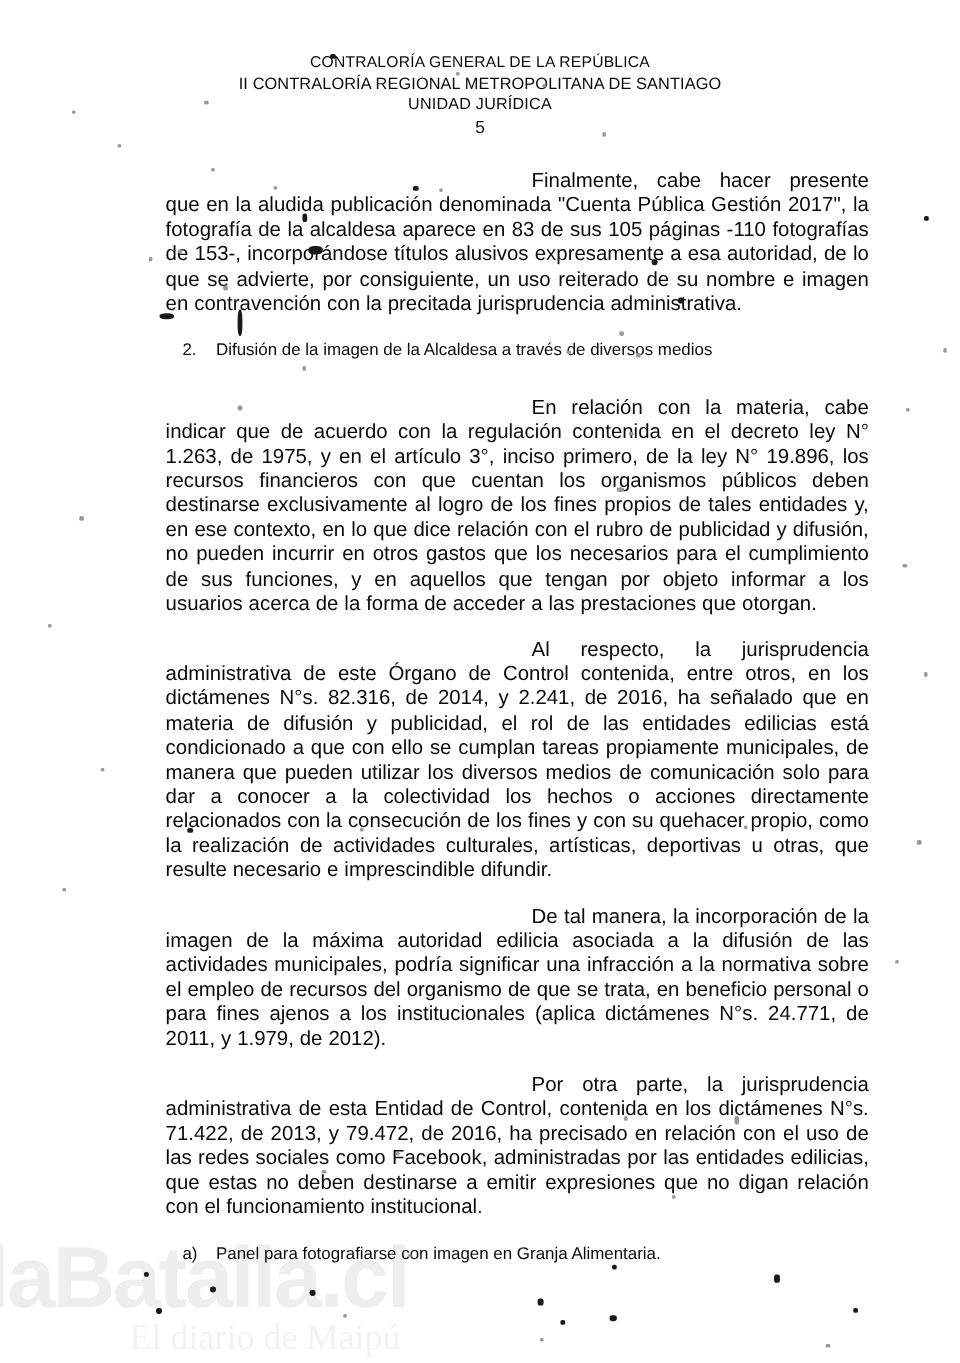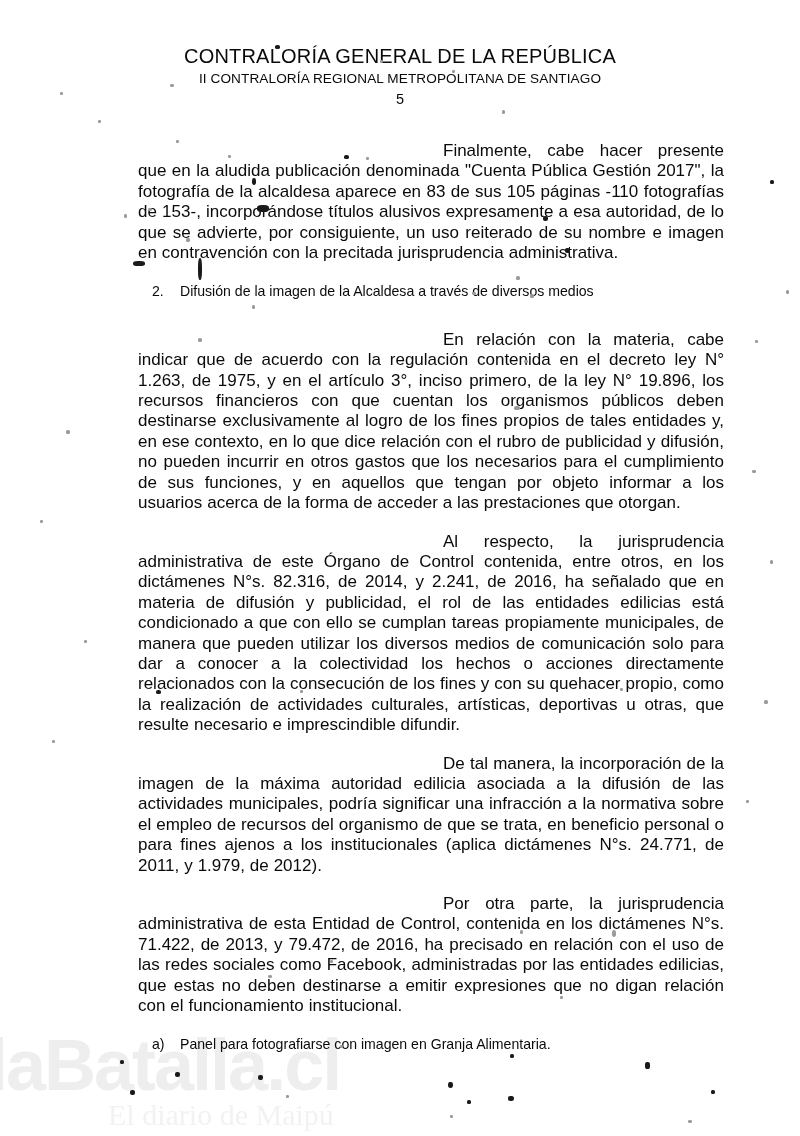--- a/index.html
+++ b/index.html
@@ -27,7 +27,7 @@
     line-height: 1.28;
   }
   .header .line1 {
-    font-size: 20px;
+    font-size: 13px;
     letter-spacing: 0.2px;
     white-space: nowrap;
   }

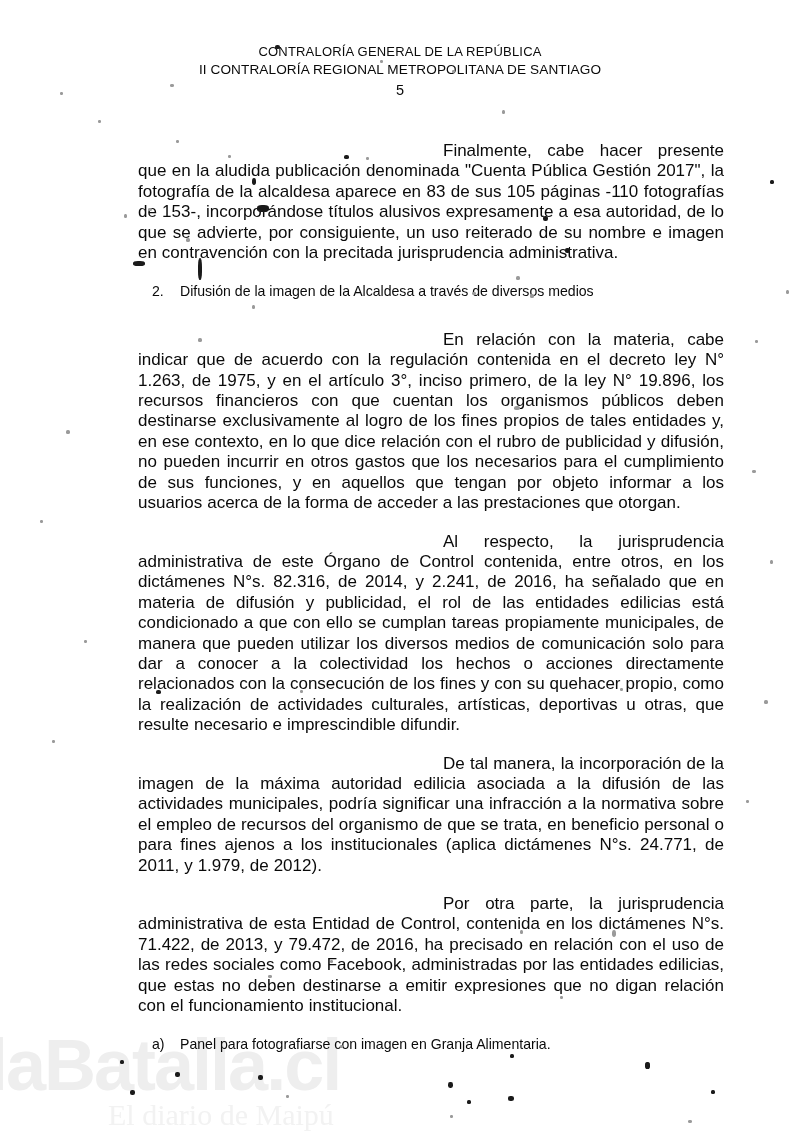--- a/index.html
+++ b/index.html
@@ -135,6 +135,7 @@
   <div class="header">
     <div class="line1">CONTRALORÍA GENERAL DE LA REPÚBLICA</div>
     <div class="line2">II CONTRALORÍA REGIONAL METROPOLITANA DE SANTIAGO</div>
+    <div class="line3">UNIDAD JURÍDICA</div>
     <div class="pageno">5</div>
   </div>
 

